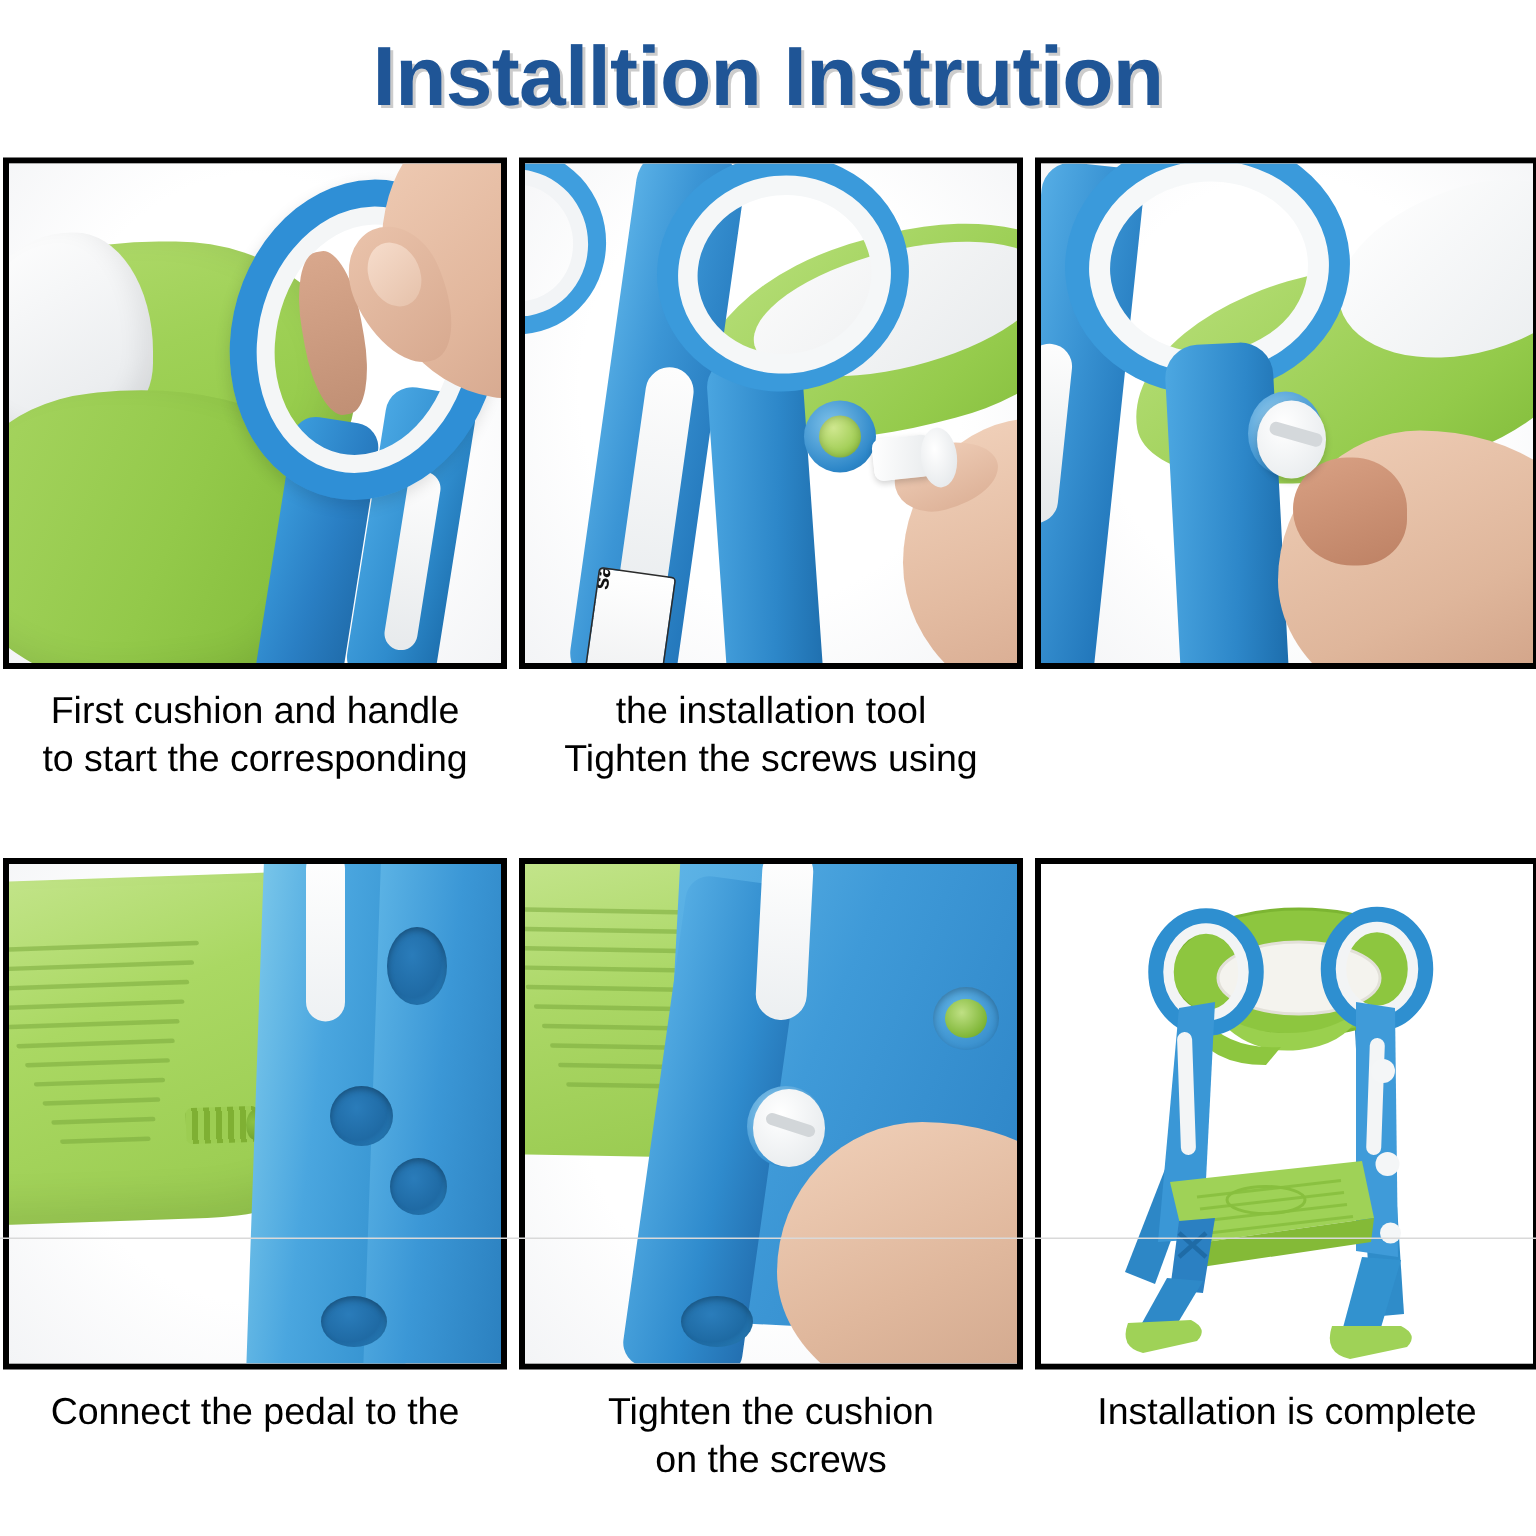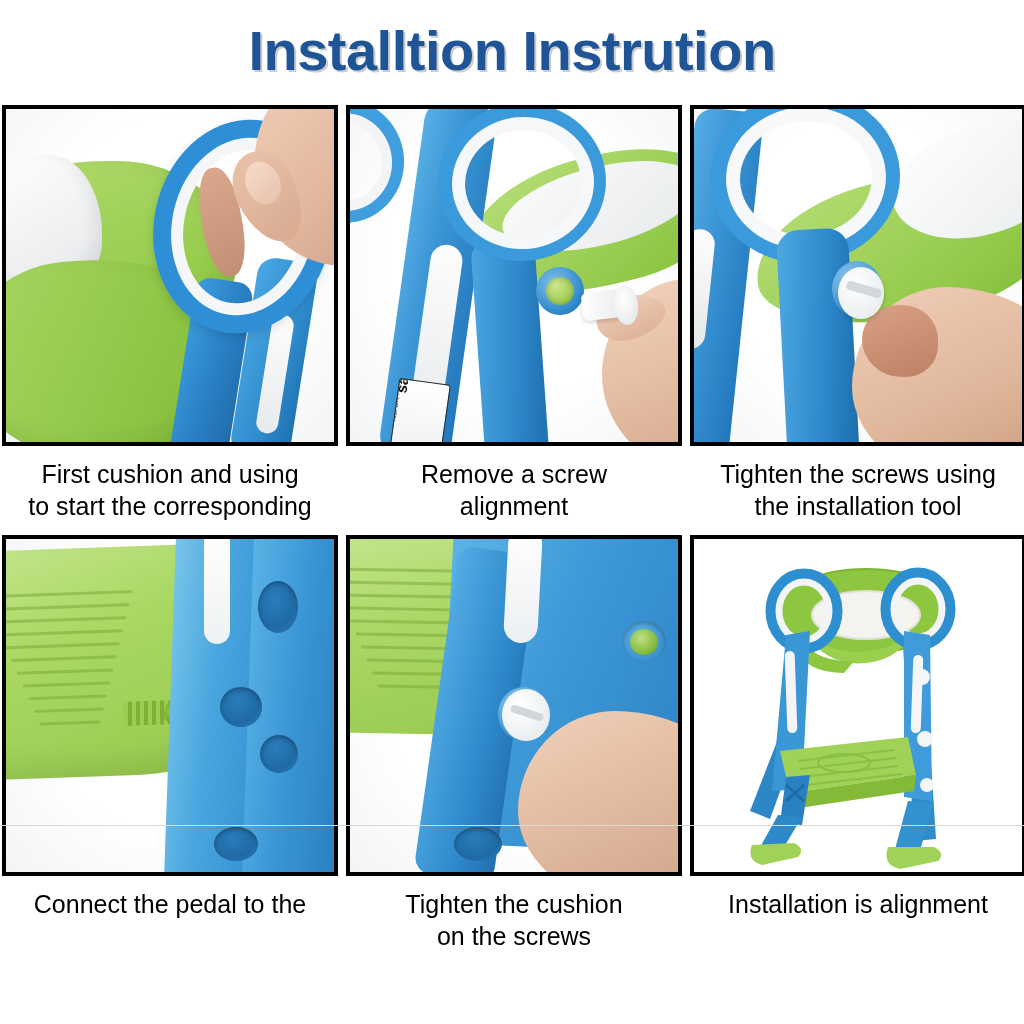--- a/index.html
+++ b/index.html
@@ -505,7 +505,7 @@
 
     <div class="captions">
       <div class="caption">
-        <div>First cushion and using</div>
+        <div>First cushion and handle</div>
         <div>to start the corresponding</div>
       </div>
       <div class="caption">

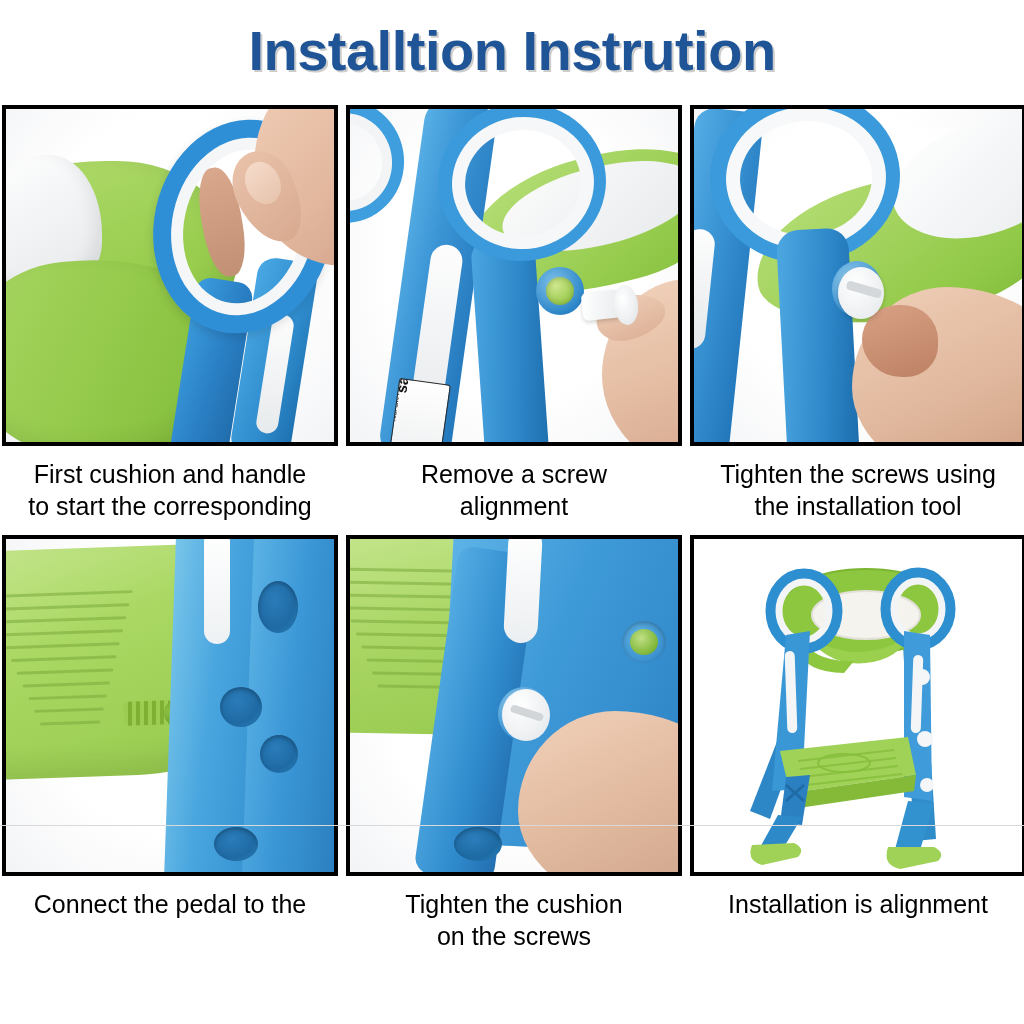--- a/index.html
+++ b/index.html
@@ -507,10 +507,6 @@
       <div class="caption">
         <div>First cushion and handle</div>
         <div>to start the corresponding</div>
-      </div>
-      <div class="caption">
-        <div>Remove a screw</div>
-        <div>alignment</div>
       </div>
       <div class="caption">
         <div>Tighten the screws using</div>

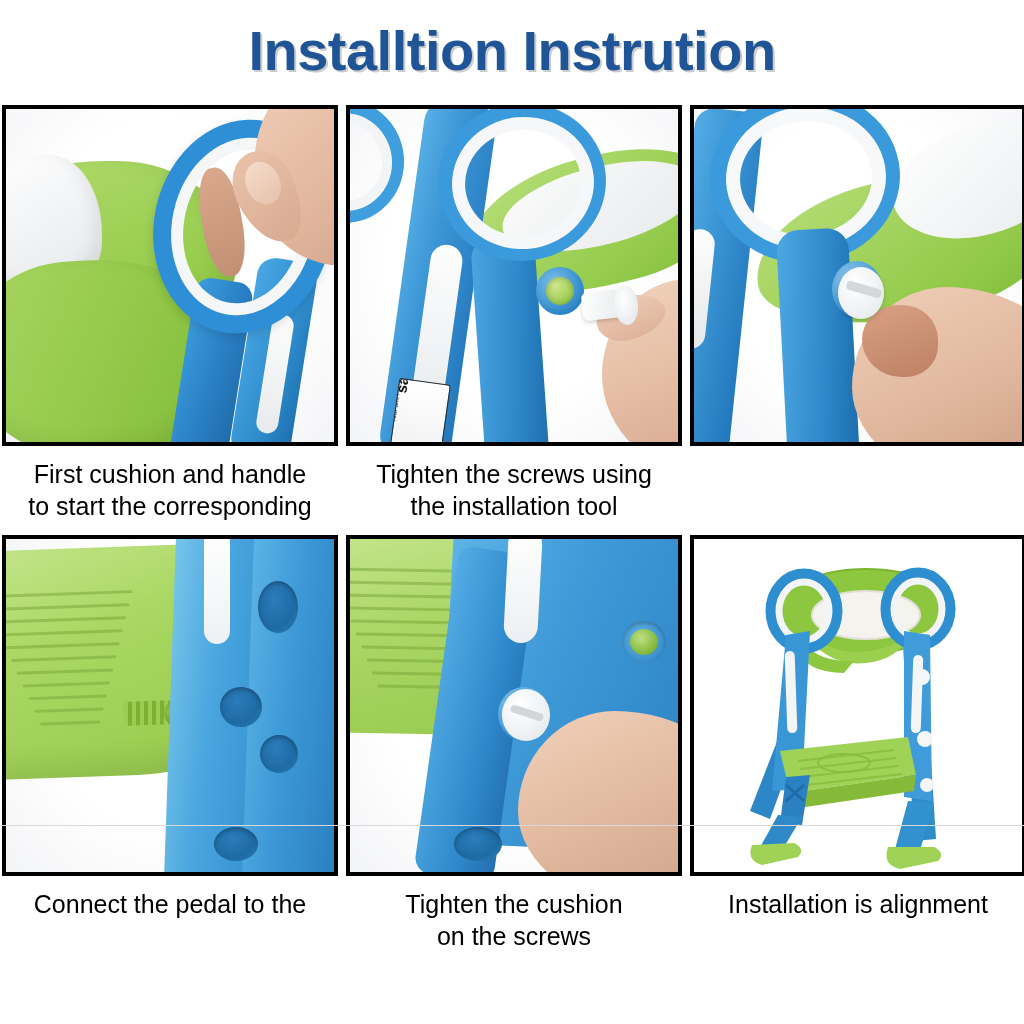--- a/index.html
+++ b/index.html
@@ -509,8 +509,8 @@
         <div>to start the corresponding</div>
       </div>
       <div class="caption">
+        <div>the installation tool</div>
         <div>Tighten the screws using</div>
-        <div>the installation tool</div>
       </div>
     </div>
   </div>

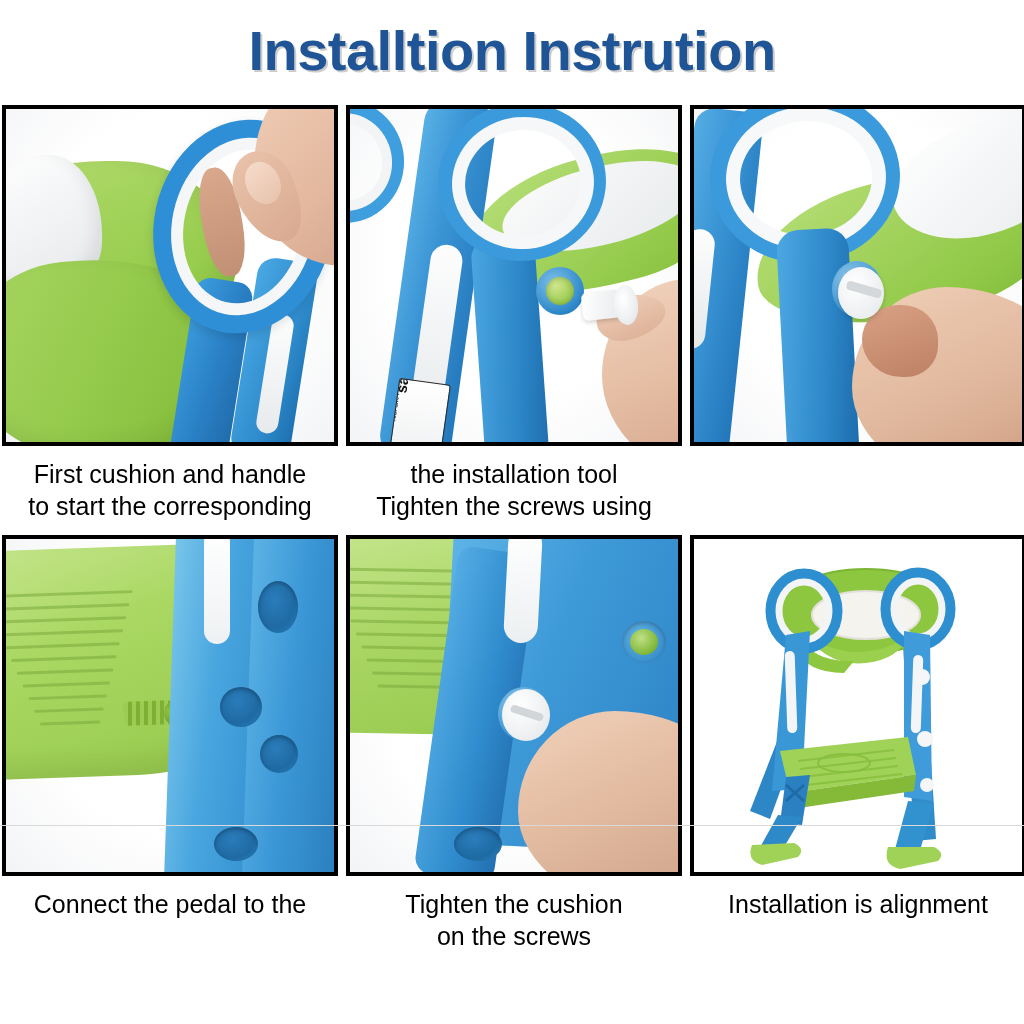--- a/index.html
+++ b/index.html
@@ -30,7 +30,7 @@
   
   .grid-row { position: absolute; left: 0; width: 1024px; }
   .row1 { top: 105px; }
-  .row2 { top: 535px; }
+  .row2 { top: 572px; }
 
   .panels {
     display: flex; width: 1024px; gap: 8px; padding: 0 2px;

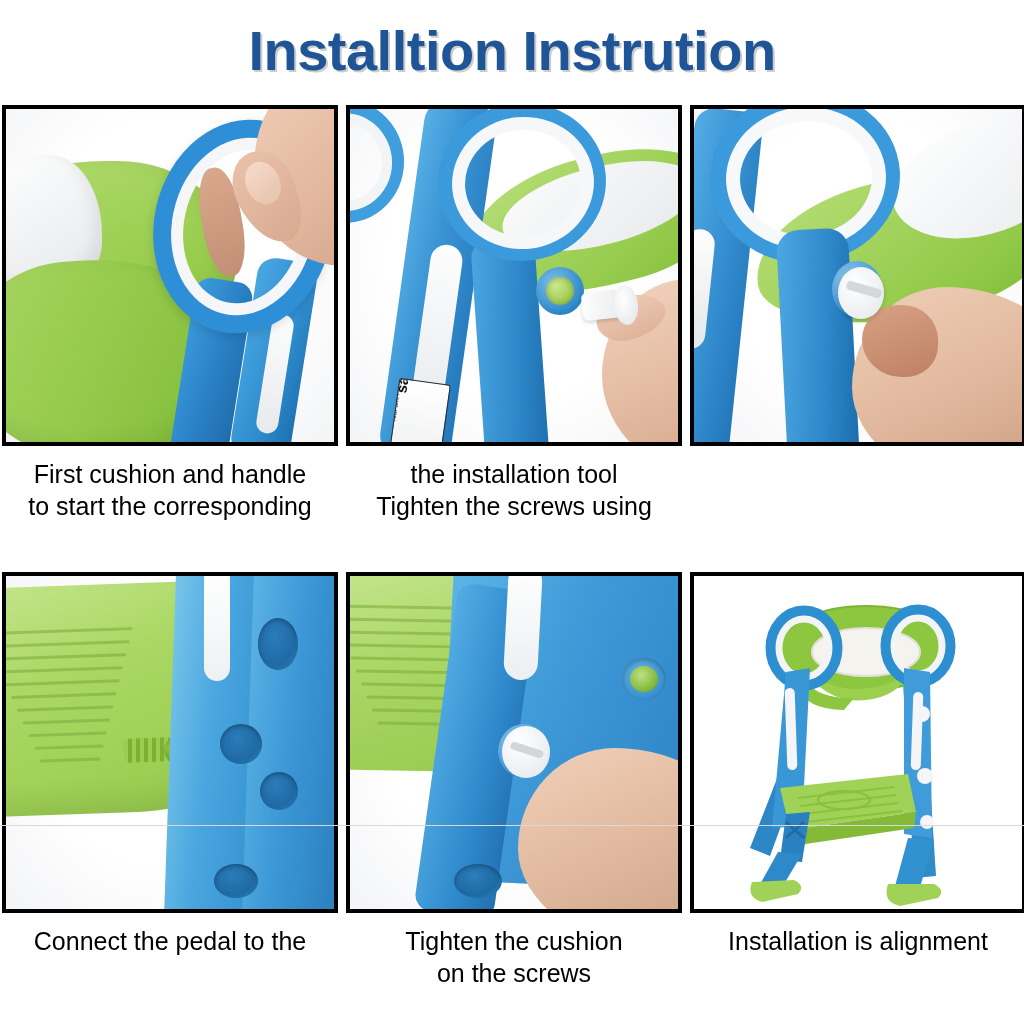--- a/index.html
+++ b/index.html
@@ -646,7 +646,7 @@
         <div>on the screws</div>
       </div>
       <div class="caption">
-        <div>Installation is alignment</div>
+        <div>Installation is complete</div>
         <div></div>
       </div>
     </div>

